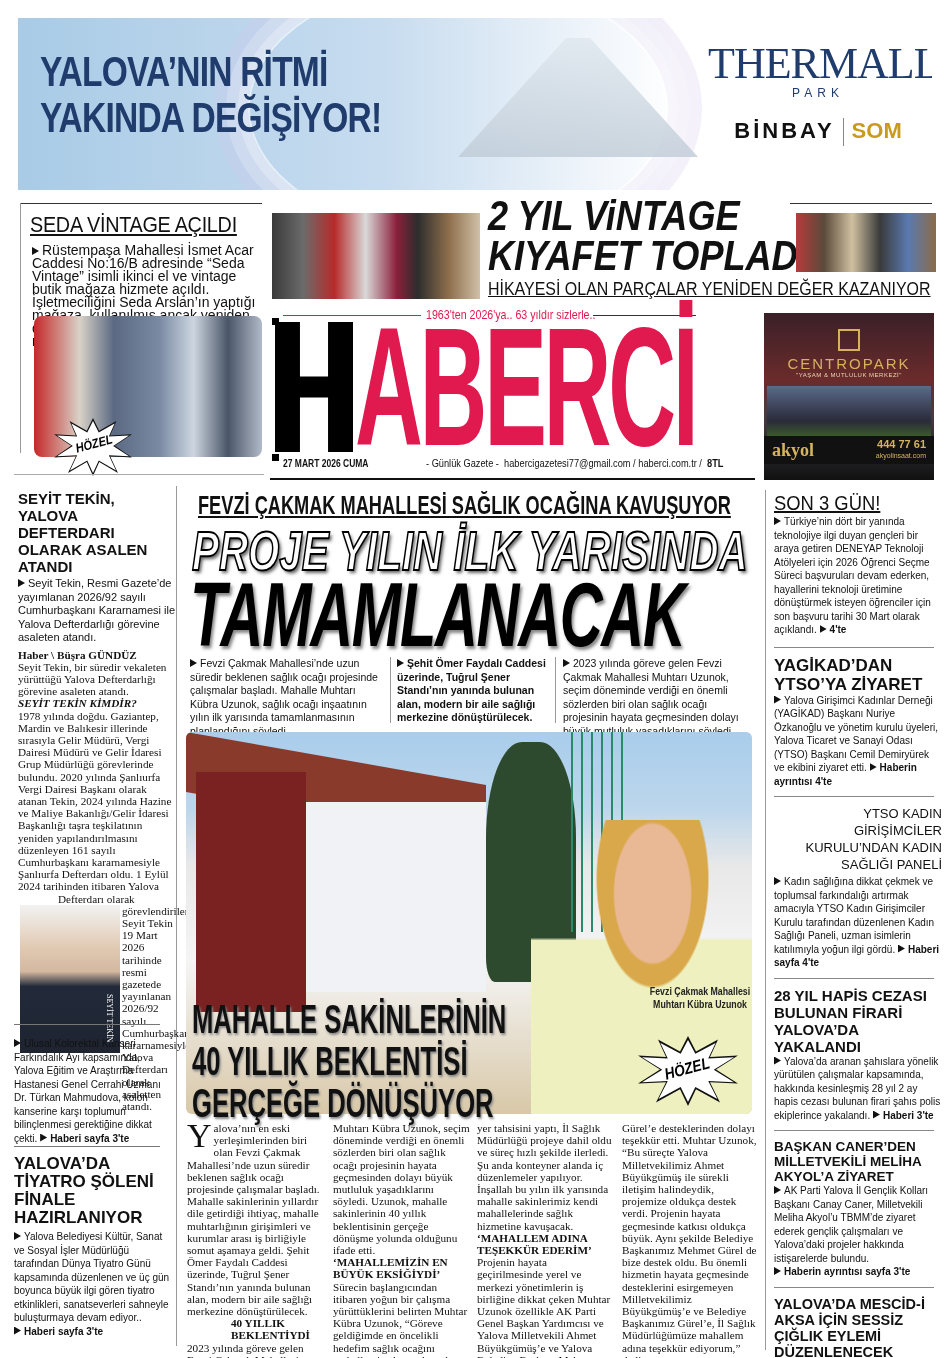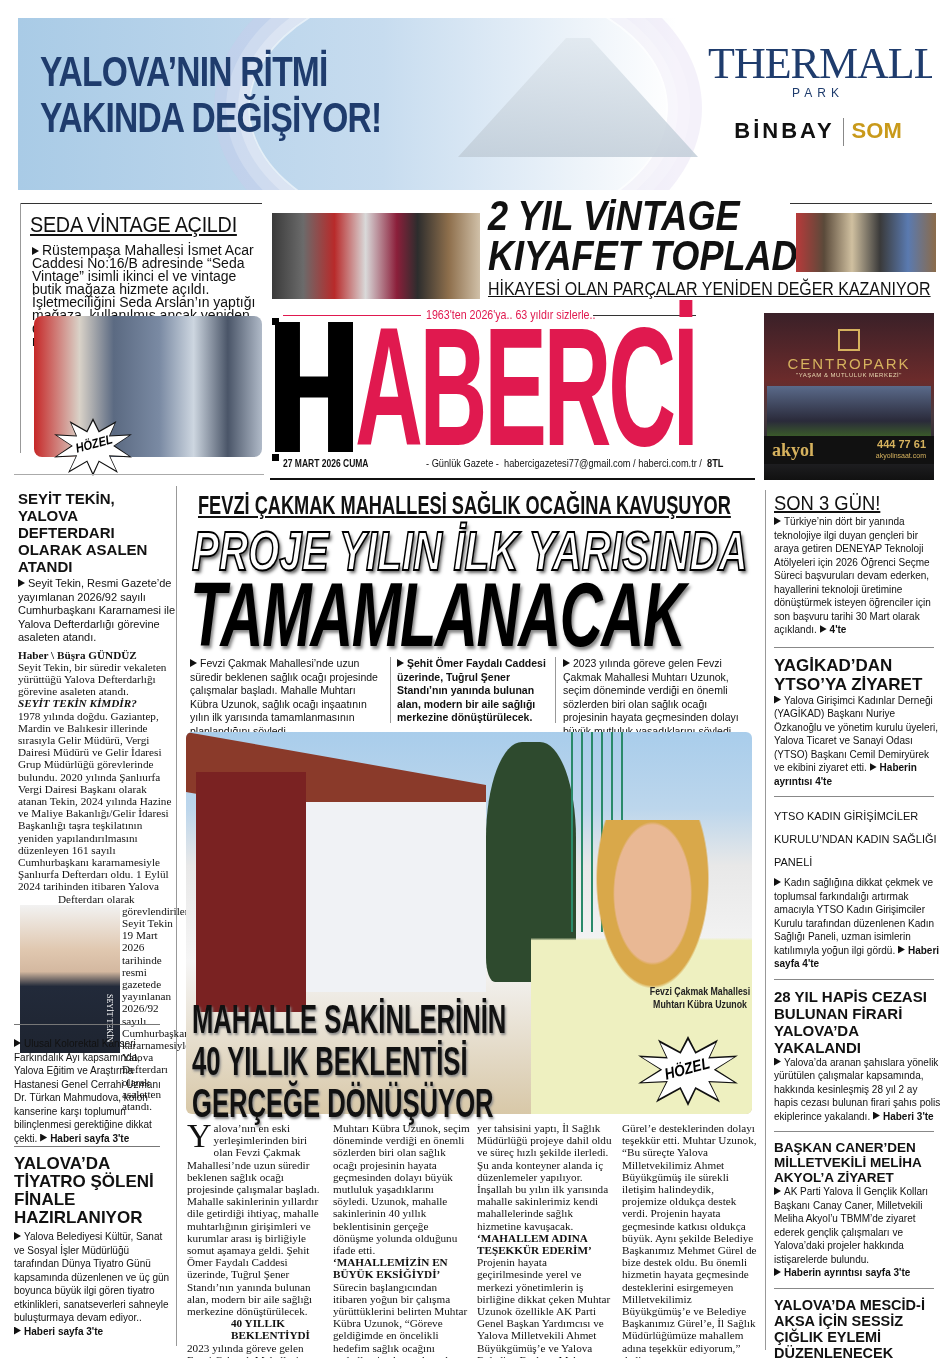--- a/index.html
+++ b/index.html
@@ -217,7 +217,7 @@
   </div>
   <div class="hline" style="margin:8px 0 8px;width:160px;background:#888;"></div>
   <div>
-    <div style="font-size:11px;line-height:23px;">YTSO KADIN GİRİŞİMCİLER KURULU’NDAN KADIN SAĞLIĞI PANELİ</div>
+    <div style="font-size:13px;line-height:17px;text-align:right;">YTSO KADIN GİRİŞİMCİLER KURULU’NDAN KADIN SAĞLIĞI PANELİ</div>
     <div class="sidebody" style="margin-top:2px;"><span class="bullet"></span><span>Kadın sağlığına dikkat çekmek ve toplumsal farkındalığı artırmak amacıyla YTSO Kadın Girişimciler Kurulu tarafından düzenlenen Kadın Sağlığı Paneli, uzman isimlerin katılımıyla yoğun ilgi gördü.</span> <span class="bullet"></span><b>Haberi sayfa 4'te</b></div>
   </div>
   <div class="hline" style="margin:8px 0 8px;width:160px;background:#888;"></div>

